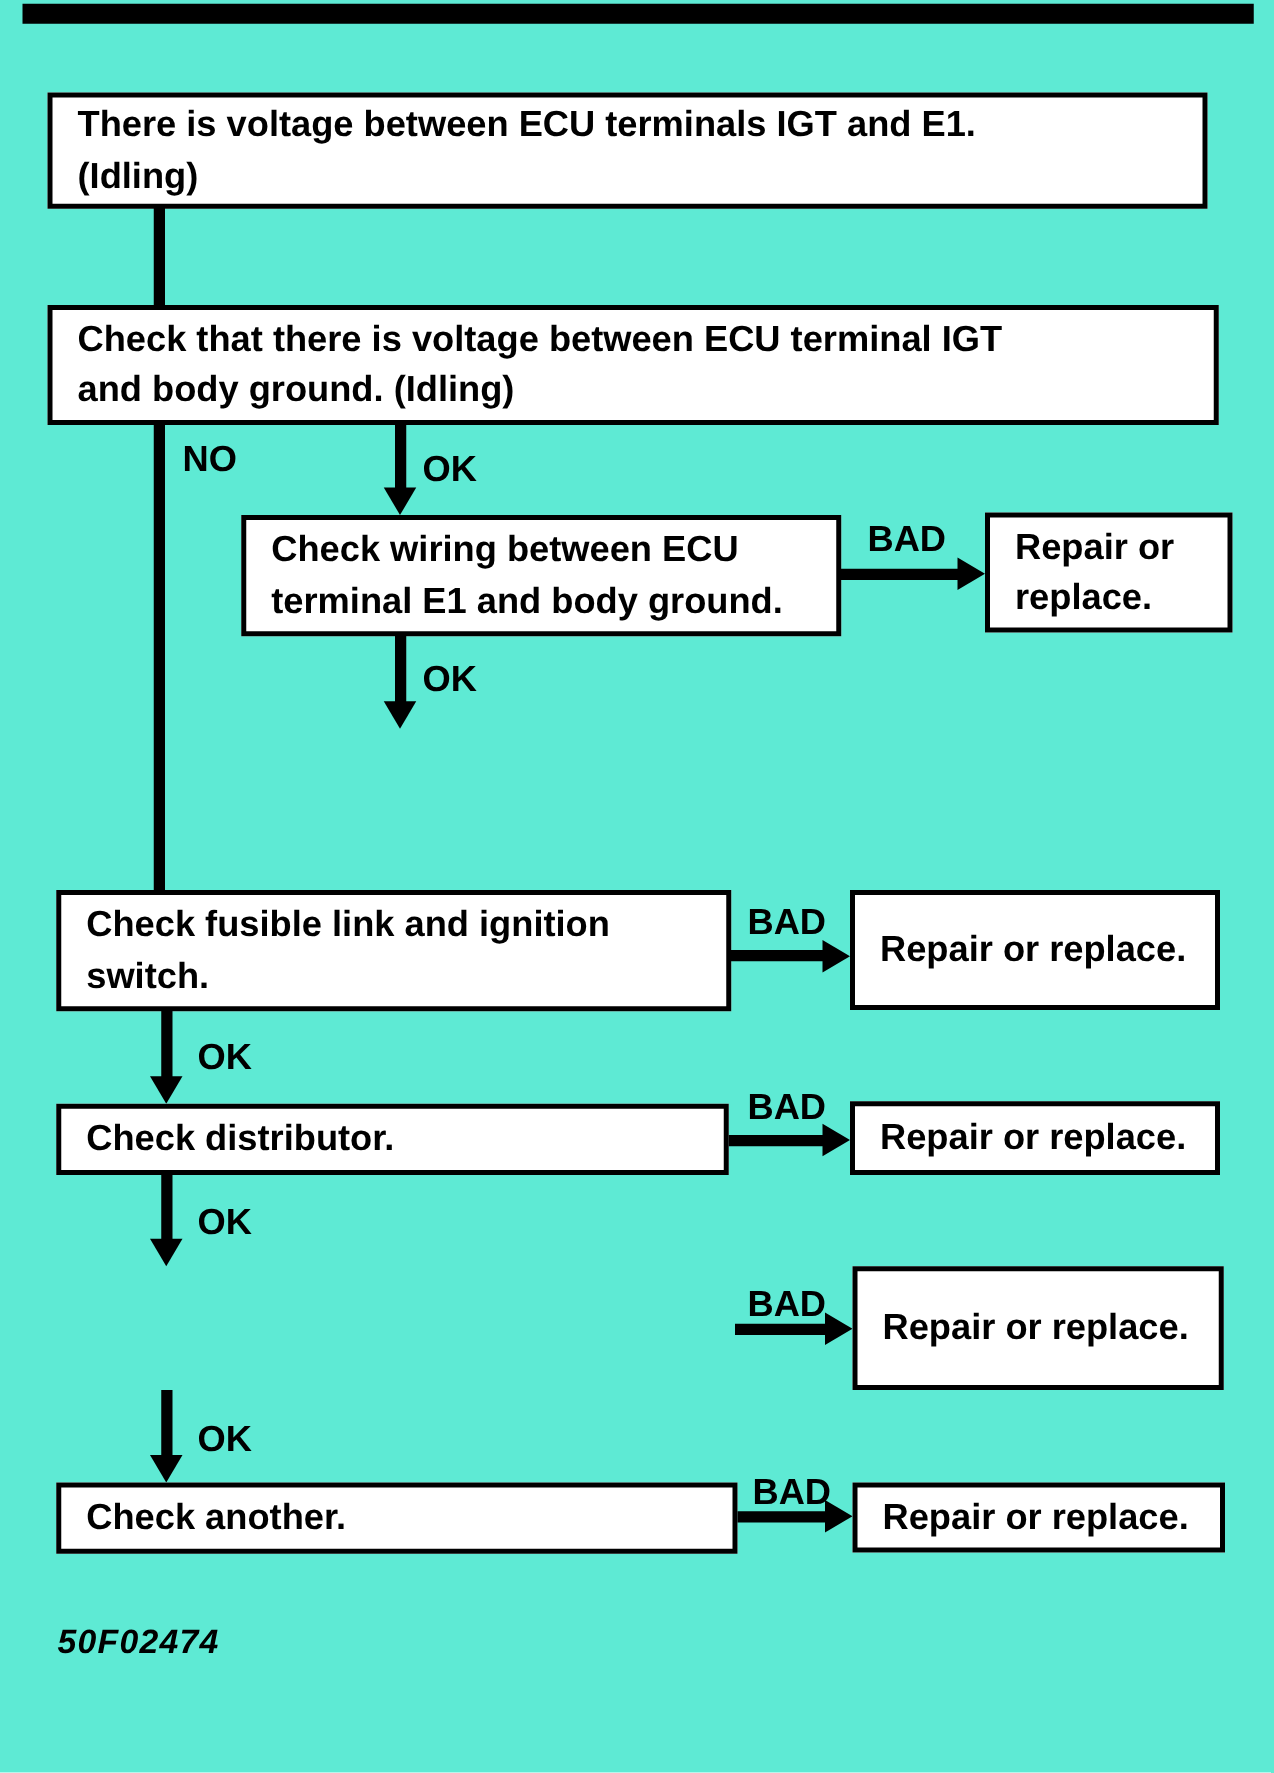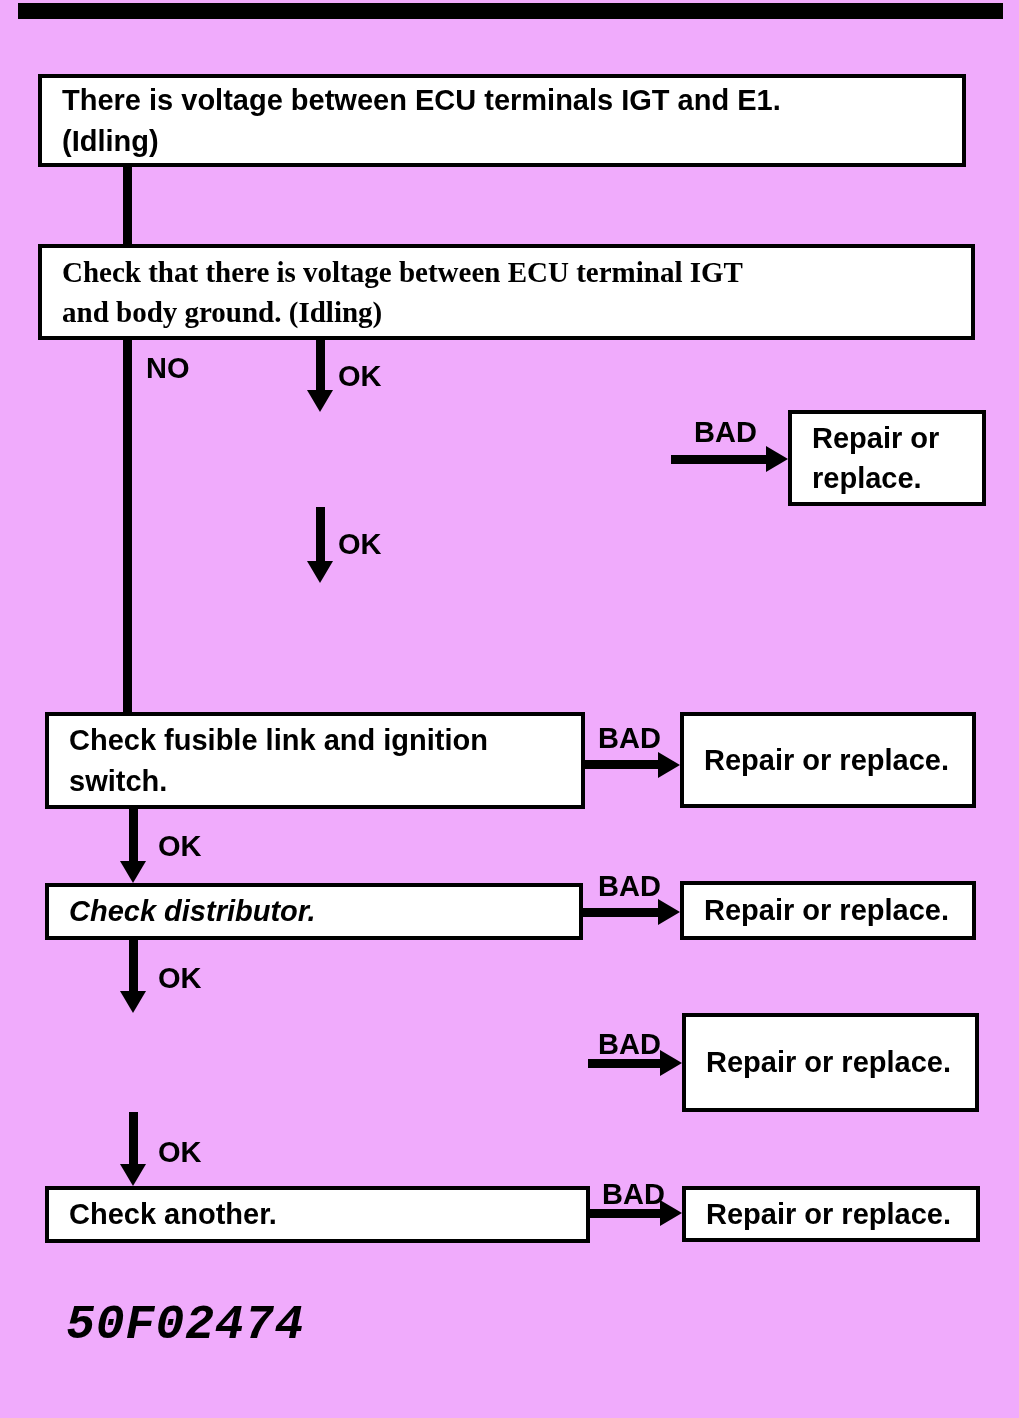--- a/index.html
+++ b/index.html
@@ -3,7 +3,7 @@
 <meta charset="utf-8">
 <style>
   html,body{margin:0;padding:0;background:#ffffff;}
-  #page{position:relative;width:1019px;height:1418px;background:#f0abfc;overflow:hidden;
+  #page{position:relative;width:1019px;height:1418px;background:#5eead4;overflow:hidden;
         font-family:"Liberation Sans",sans-serif;}
   .topbar{position:absolute;background:#000;}
   .node{position:absolute;border:4px solid #000;background:#fff;box-sizing:border-box;

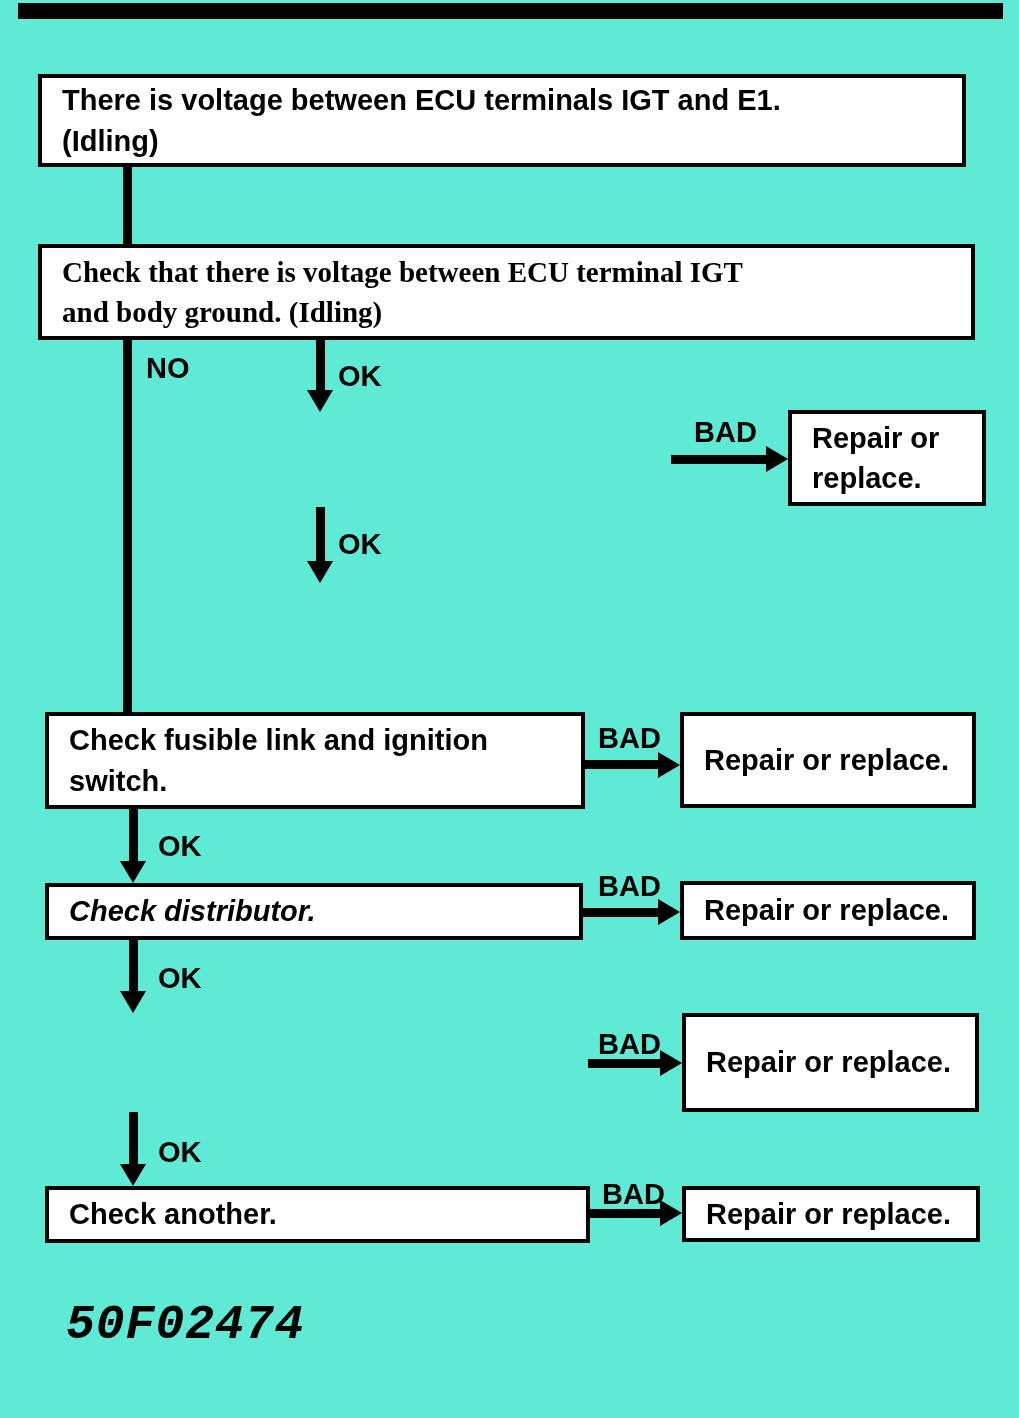--- a/index.html
+++ b/index.html
@@ -34,7 +34,7 @@
 
   <div class="vline" style="left:123px;top:165px;height:81px;"></div>
 
-  <div class="node" style="left:38px;top:244px;width:937px;height:96px;font-family:Liberation Serif, serif;">Check that there is voltage between ECU terminal IGT
+  <div class="node" style="left:38px;top:244px;width:937px;height:96px;">Check that there is voltage between ECU terminal IGT
 and body ground. (Idling)</div>
 
   <div class="vline" style="left:123px;top:338px;height:376px;"></div>

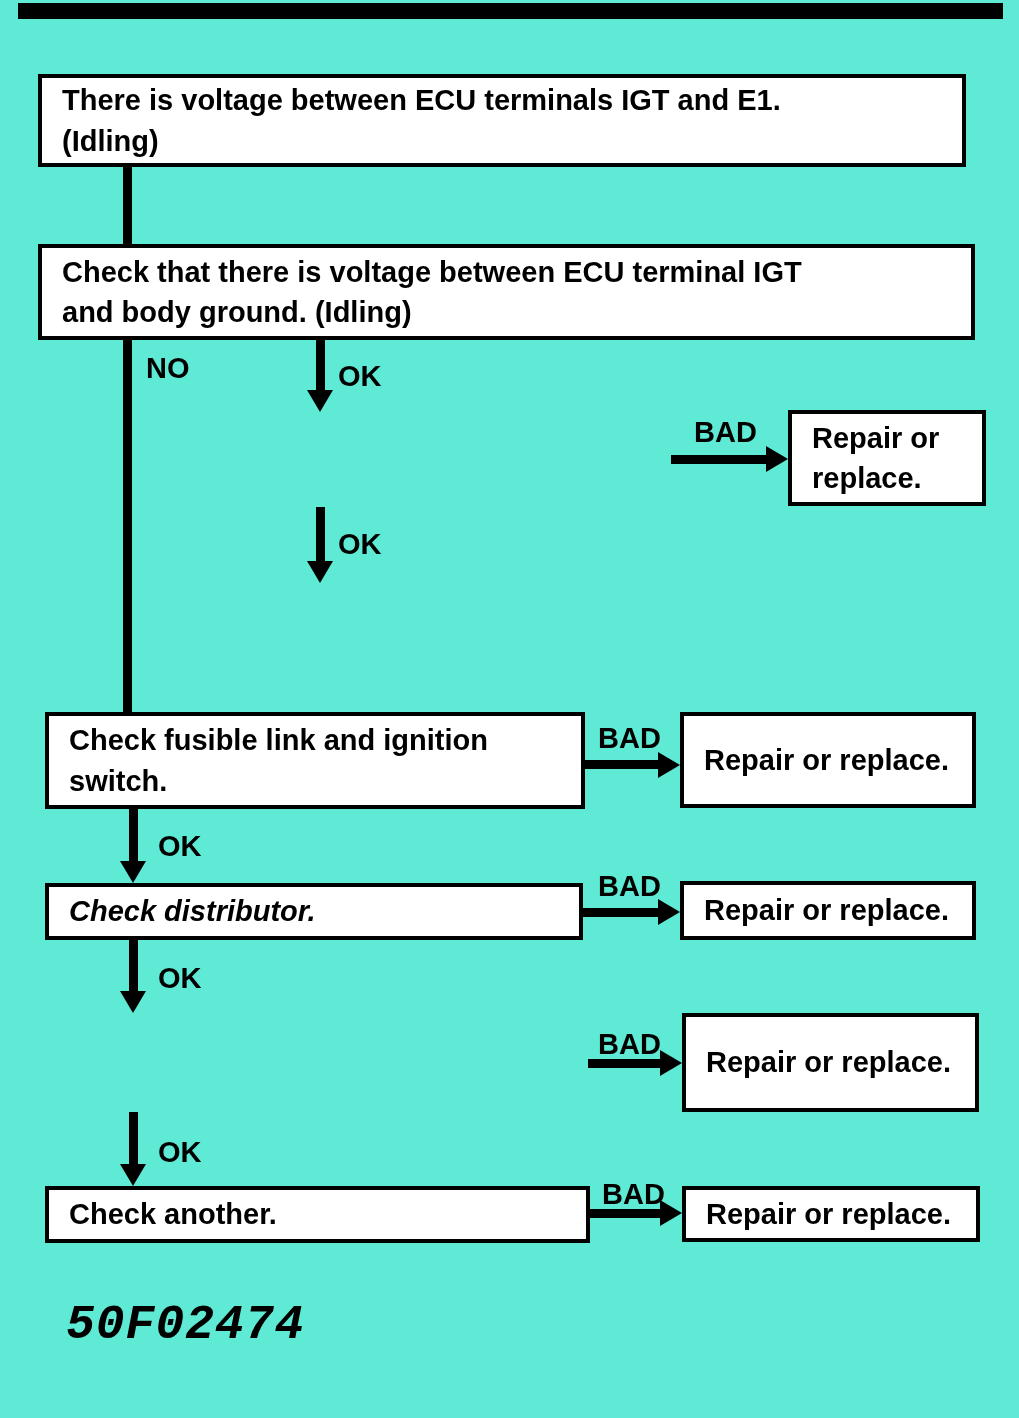--- a/index.html
+++ b/index.html
@@ -44,6 +44,8 @@
   <div class="arr-d" style="left:307px;top:390px;"></div>
   <div class="elabel" style="left:338px;top:360px;">OK</div>
 
+  <div class="node" style="left:193px;top:412px;width:480px;height:97px;">Check wiring between ECU
+terminal E1 and body ground.</div>
 
   <div class="hline" style="left:671px;top:455px;width:99px;"></div>
   <div class="arr-r" style="left:766px;top:446px;"></div>

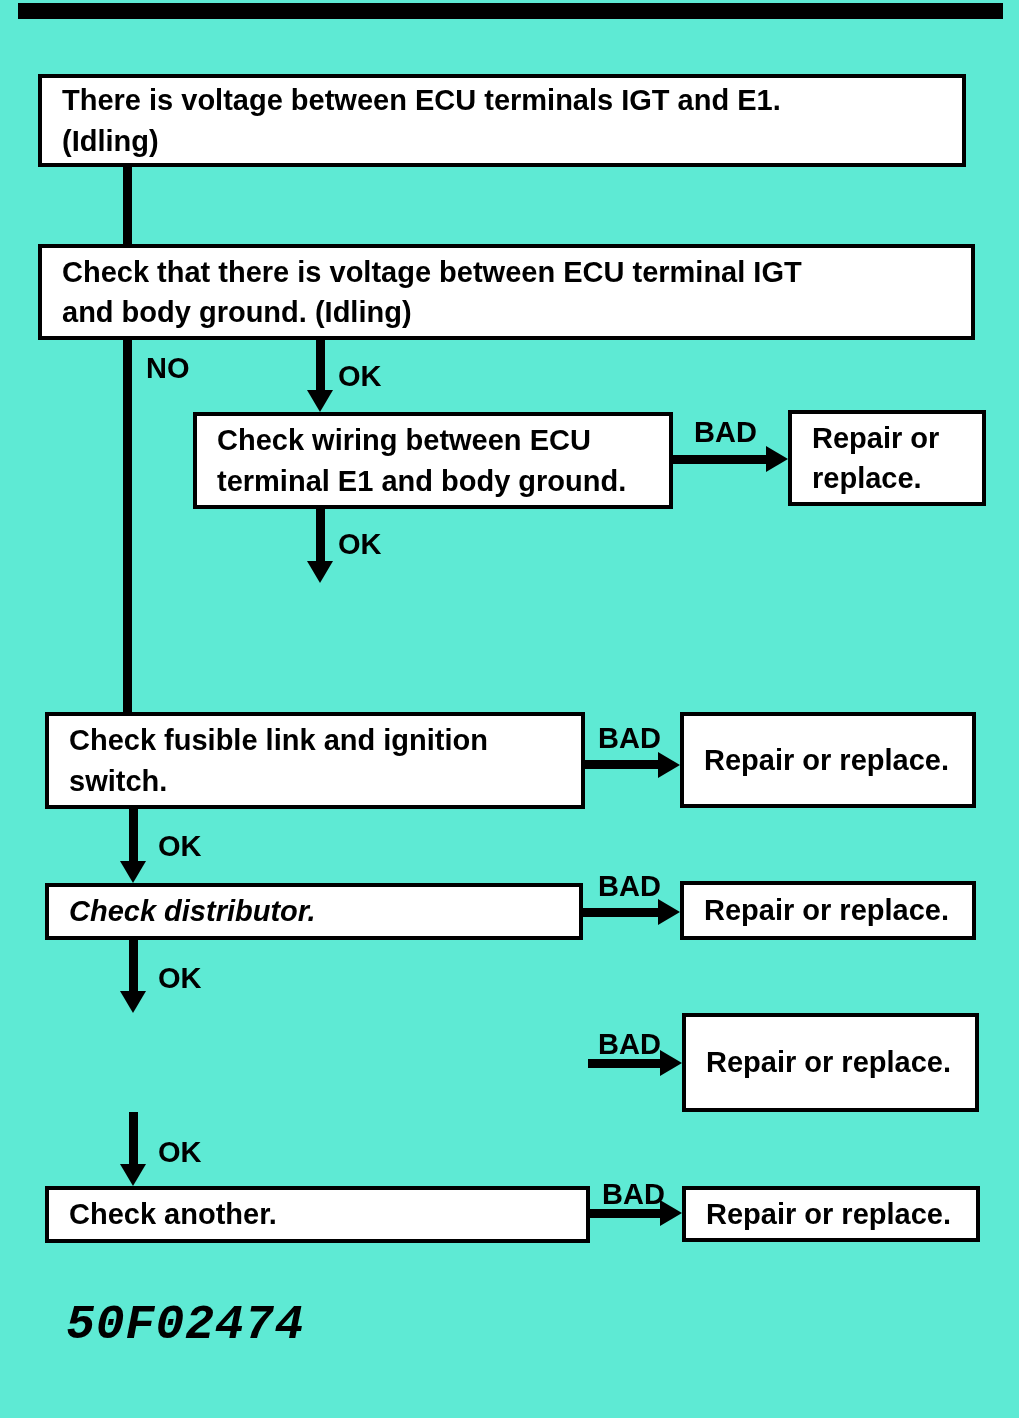--- a/index.html
+++ b/index.html
@@ -72,7 +72,7 @@
   <div class="arr-d" style="left:120px;top:861px;"></div>
   <div class="elabel" style="left:158px;top:830px;">OK</div>
 
-  <div class="node" style="left:45px;top:883px;width:538px;height:57px;font-style:italic;">Check distributor.</div>
+  <div class="node" style="left:45px;top:883px;width:538px;height:57px;">Check distributor.</div>
 
   <div class="hline" style="left:583px;top:908px;width:77px;"></div>
   <div class="arr-r" style="left:658px;top:899px;"></div>

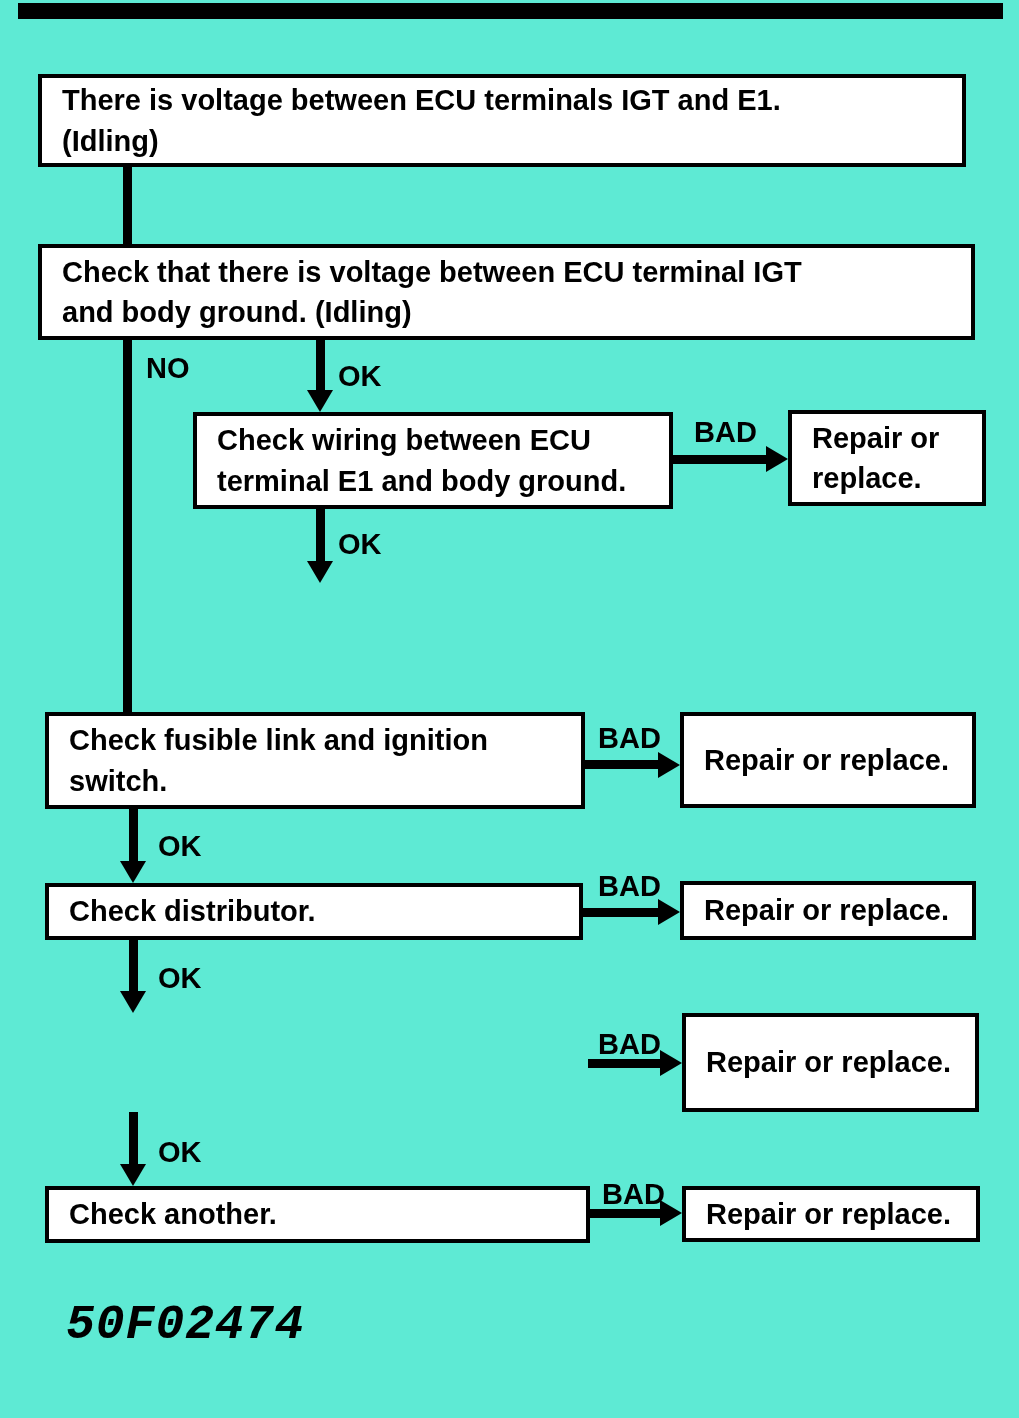--- a/index.html
+++ b/index.html
@@ -19,8 +19,8 @@
          border-top:13px solid transparent;border-bottom:13px solid transparent;
          border-left:22px solid #000;}
   .elabel{position:absolute;font-weight:bold;font-size:29px;color:#000;}
-  .figcode{position:absolute;font-family:Liberation Mono, monospace;font-style:italic;
-           font-weight:bold;font-size:48px;color:#000;letter-spacing:1px;margin-left:20px;}
+  .figcode{position:absolute;font-family:Liberation Sans, sans-serif;font-style:italic;
+           font-weight:bold;font-size:27px;color:#000;letter-spacing:1px;}
 </style>
 </head>
 <body>

